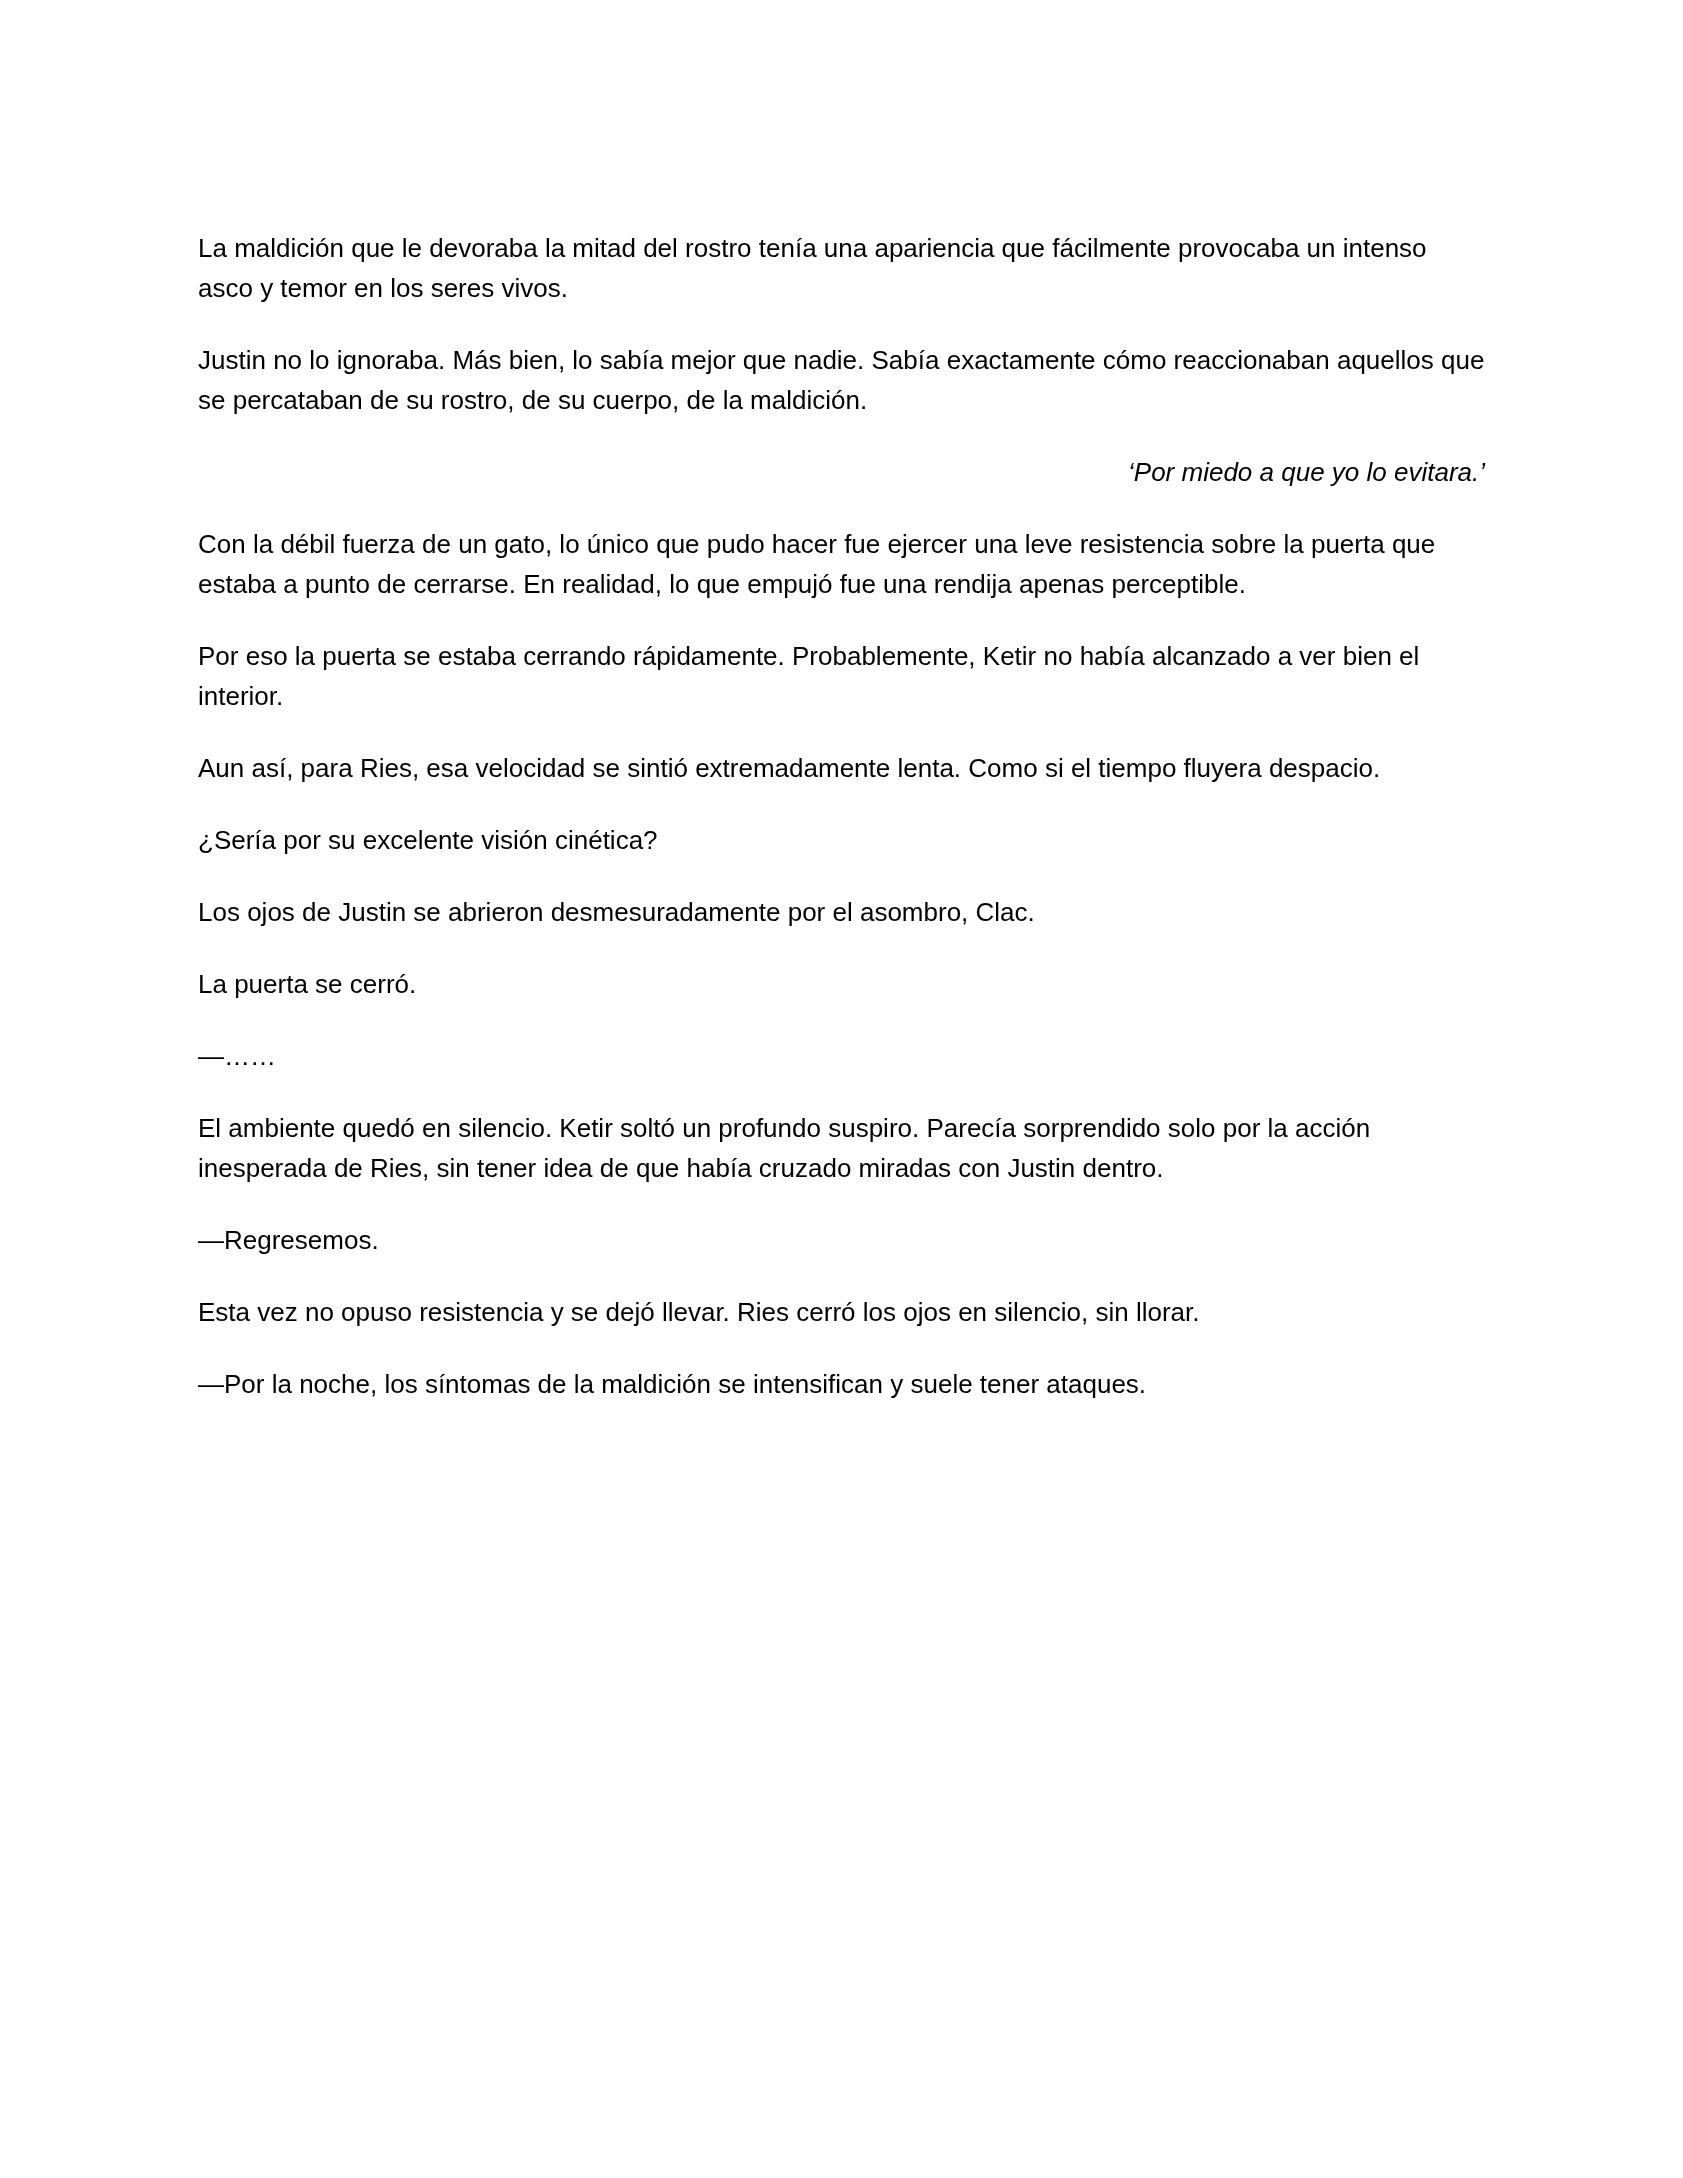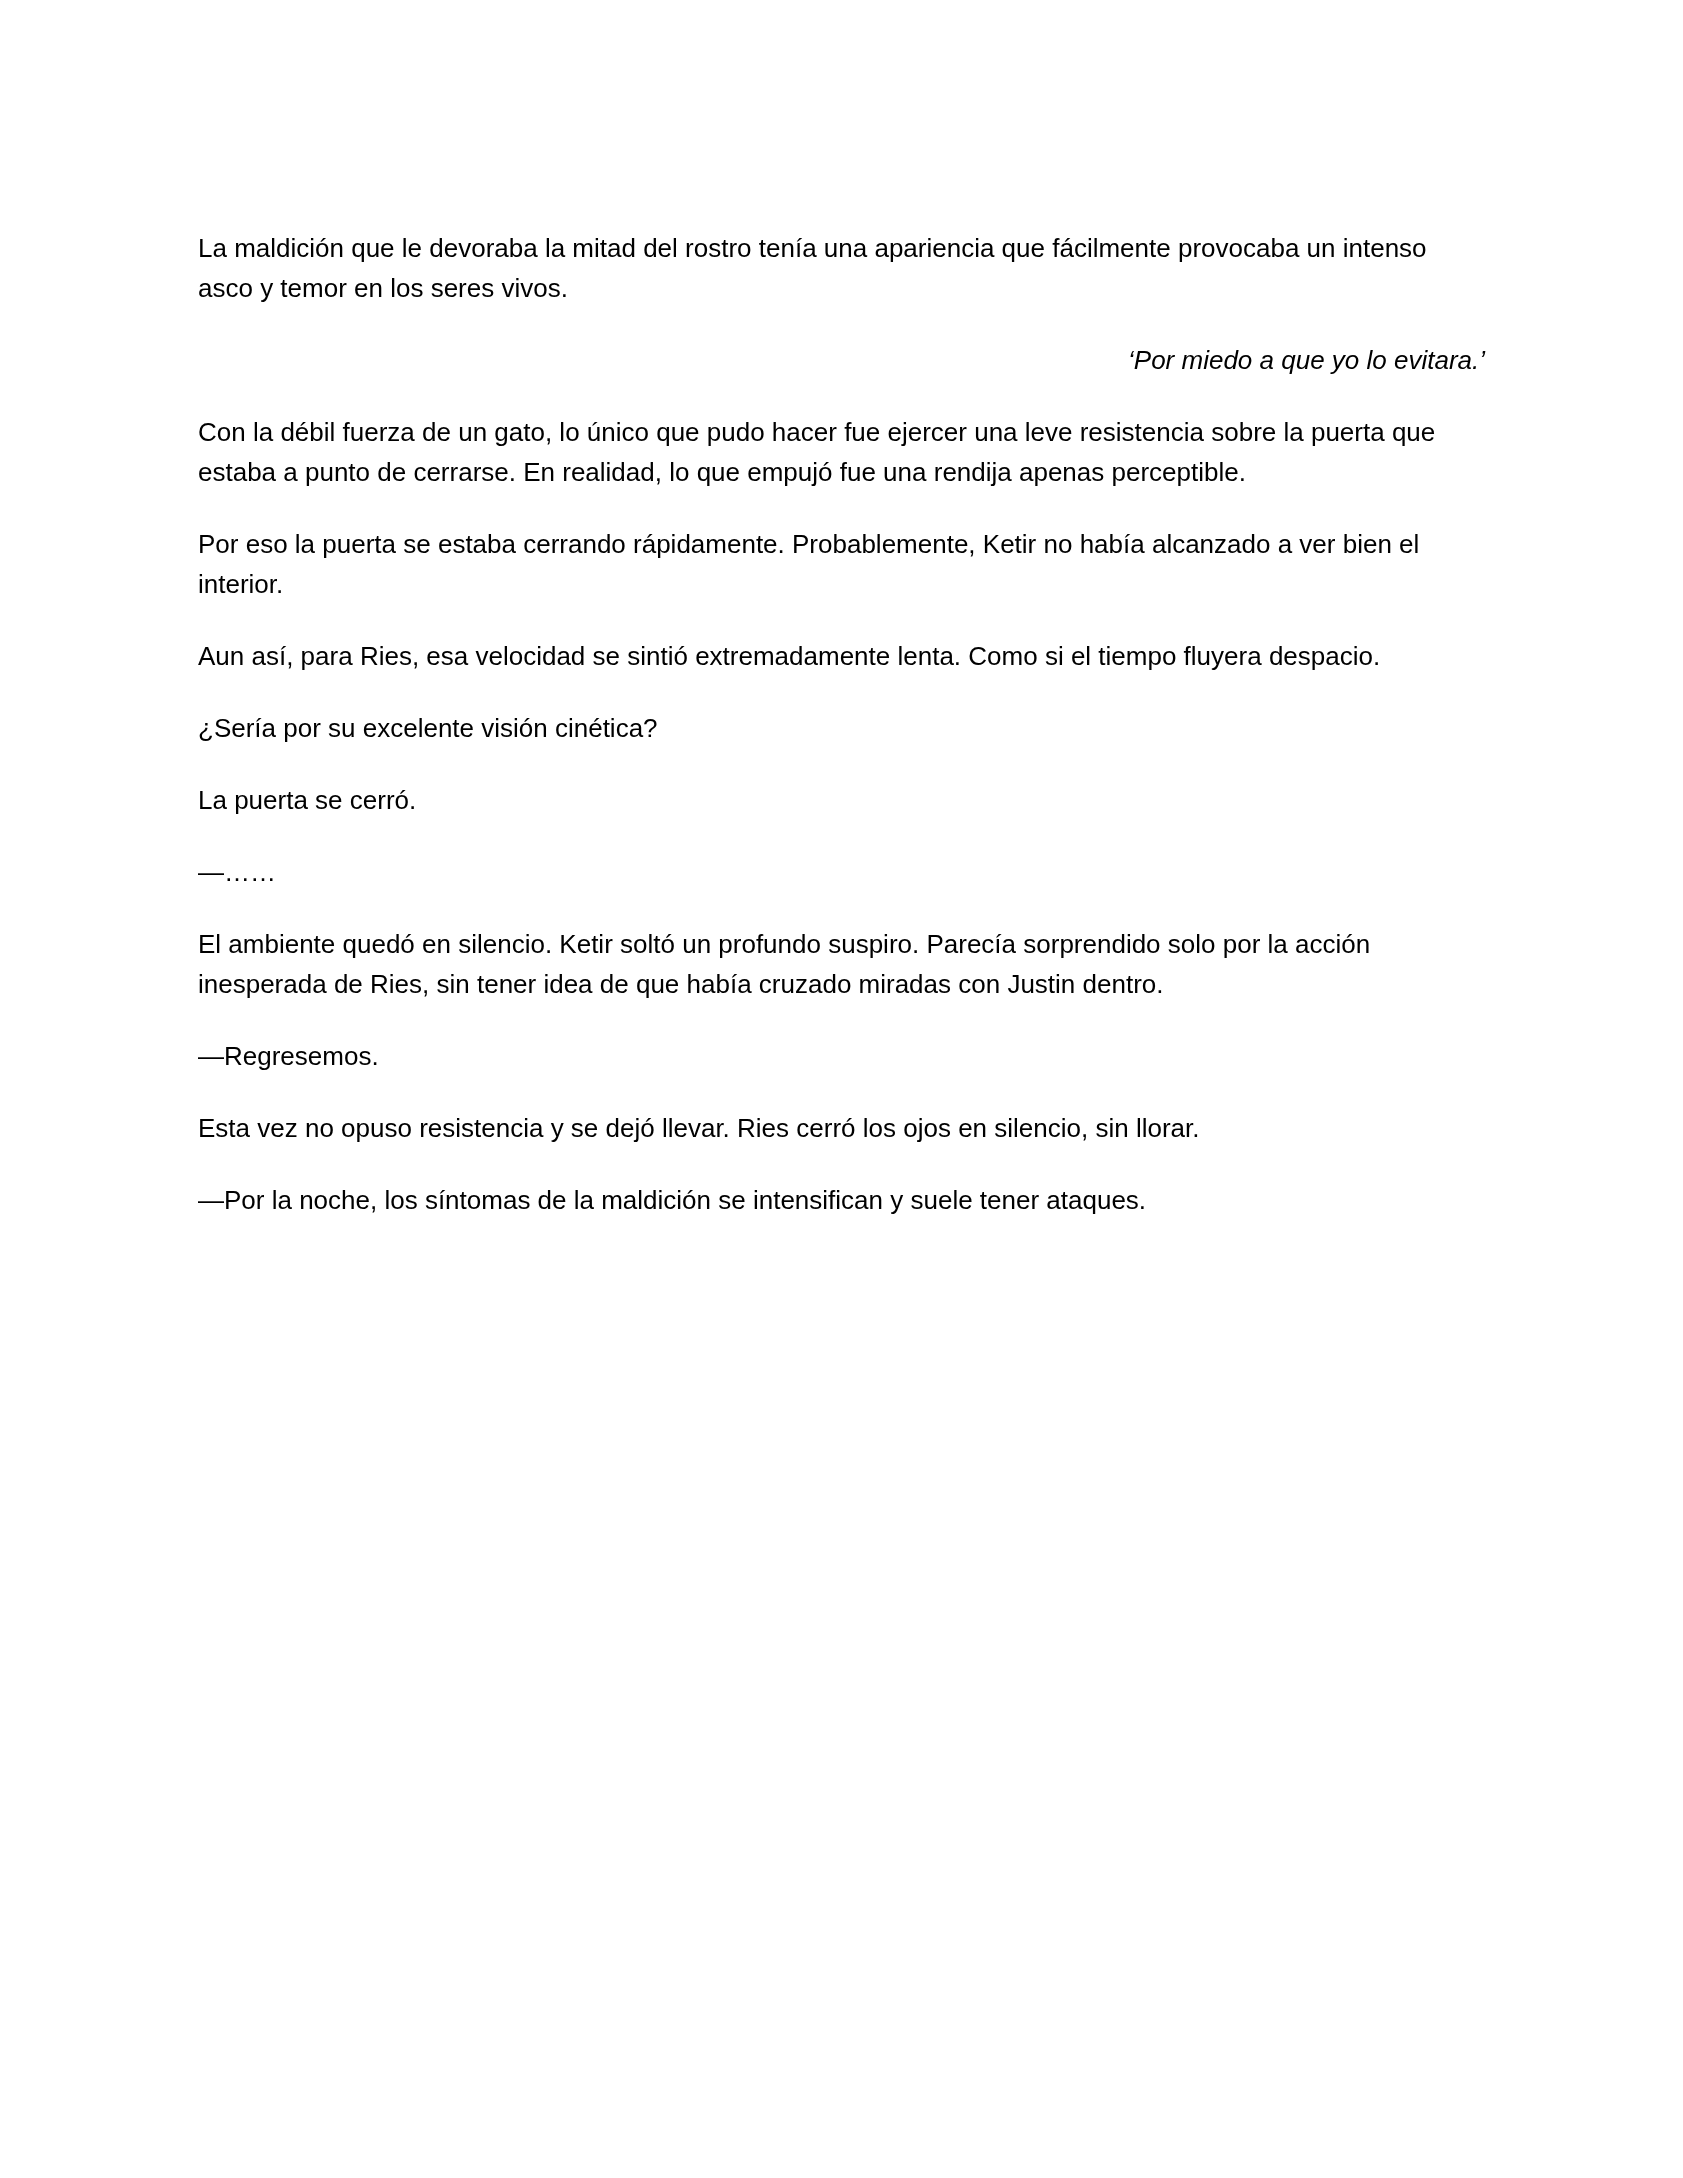--- a/index.html
+++ b/index.html
@@ -55,6 +55,7 @@
   <div class="doc-body">
 
     <p class="para">La maldición que le devoraba la mitad del rostro tenía una apariencia que fácilmente provocaba un intenso asco y temor en los seres vivos.</p>
+    <p class="para">Justin no lo ignoraba. Más bien, lo sabía mejor que nadie. Sabía exactamente cómo reaccionaban aquellos que se percataban de su rostro, de su cuerpo, de la maldición.</p>
     <p class="para italic">‘Por miedo a que yo lo evitara.’</p>
     <p class="para">Con la débil fuerza de un gato, lo único que pudo hacer fue ejercer una leve resistencia sobre la puerta que estaba a punto de cerrarse. En realidad, lo que empujó fue una rendija apenas perceptible.</p>
     <p class="para">Por eso la puerta se estaba cerrando rápidamente. Probablemente, Ketir no había alcanzado a ver bien el interior.</p>

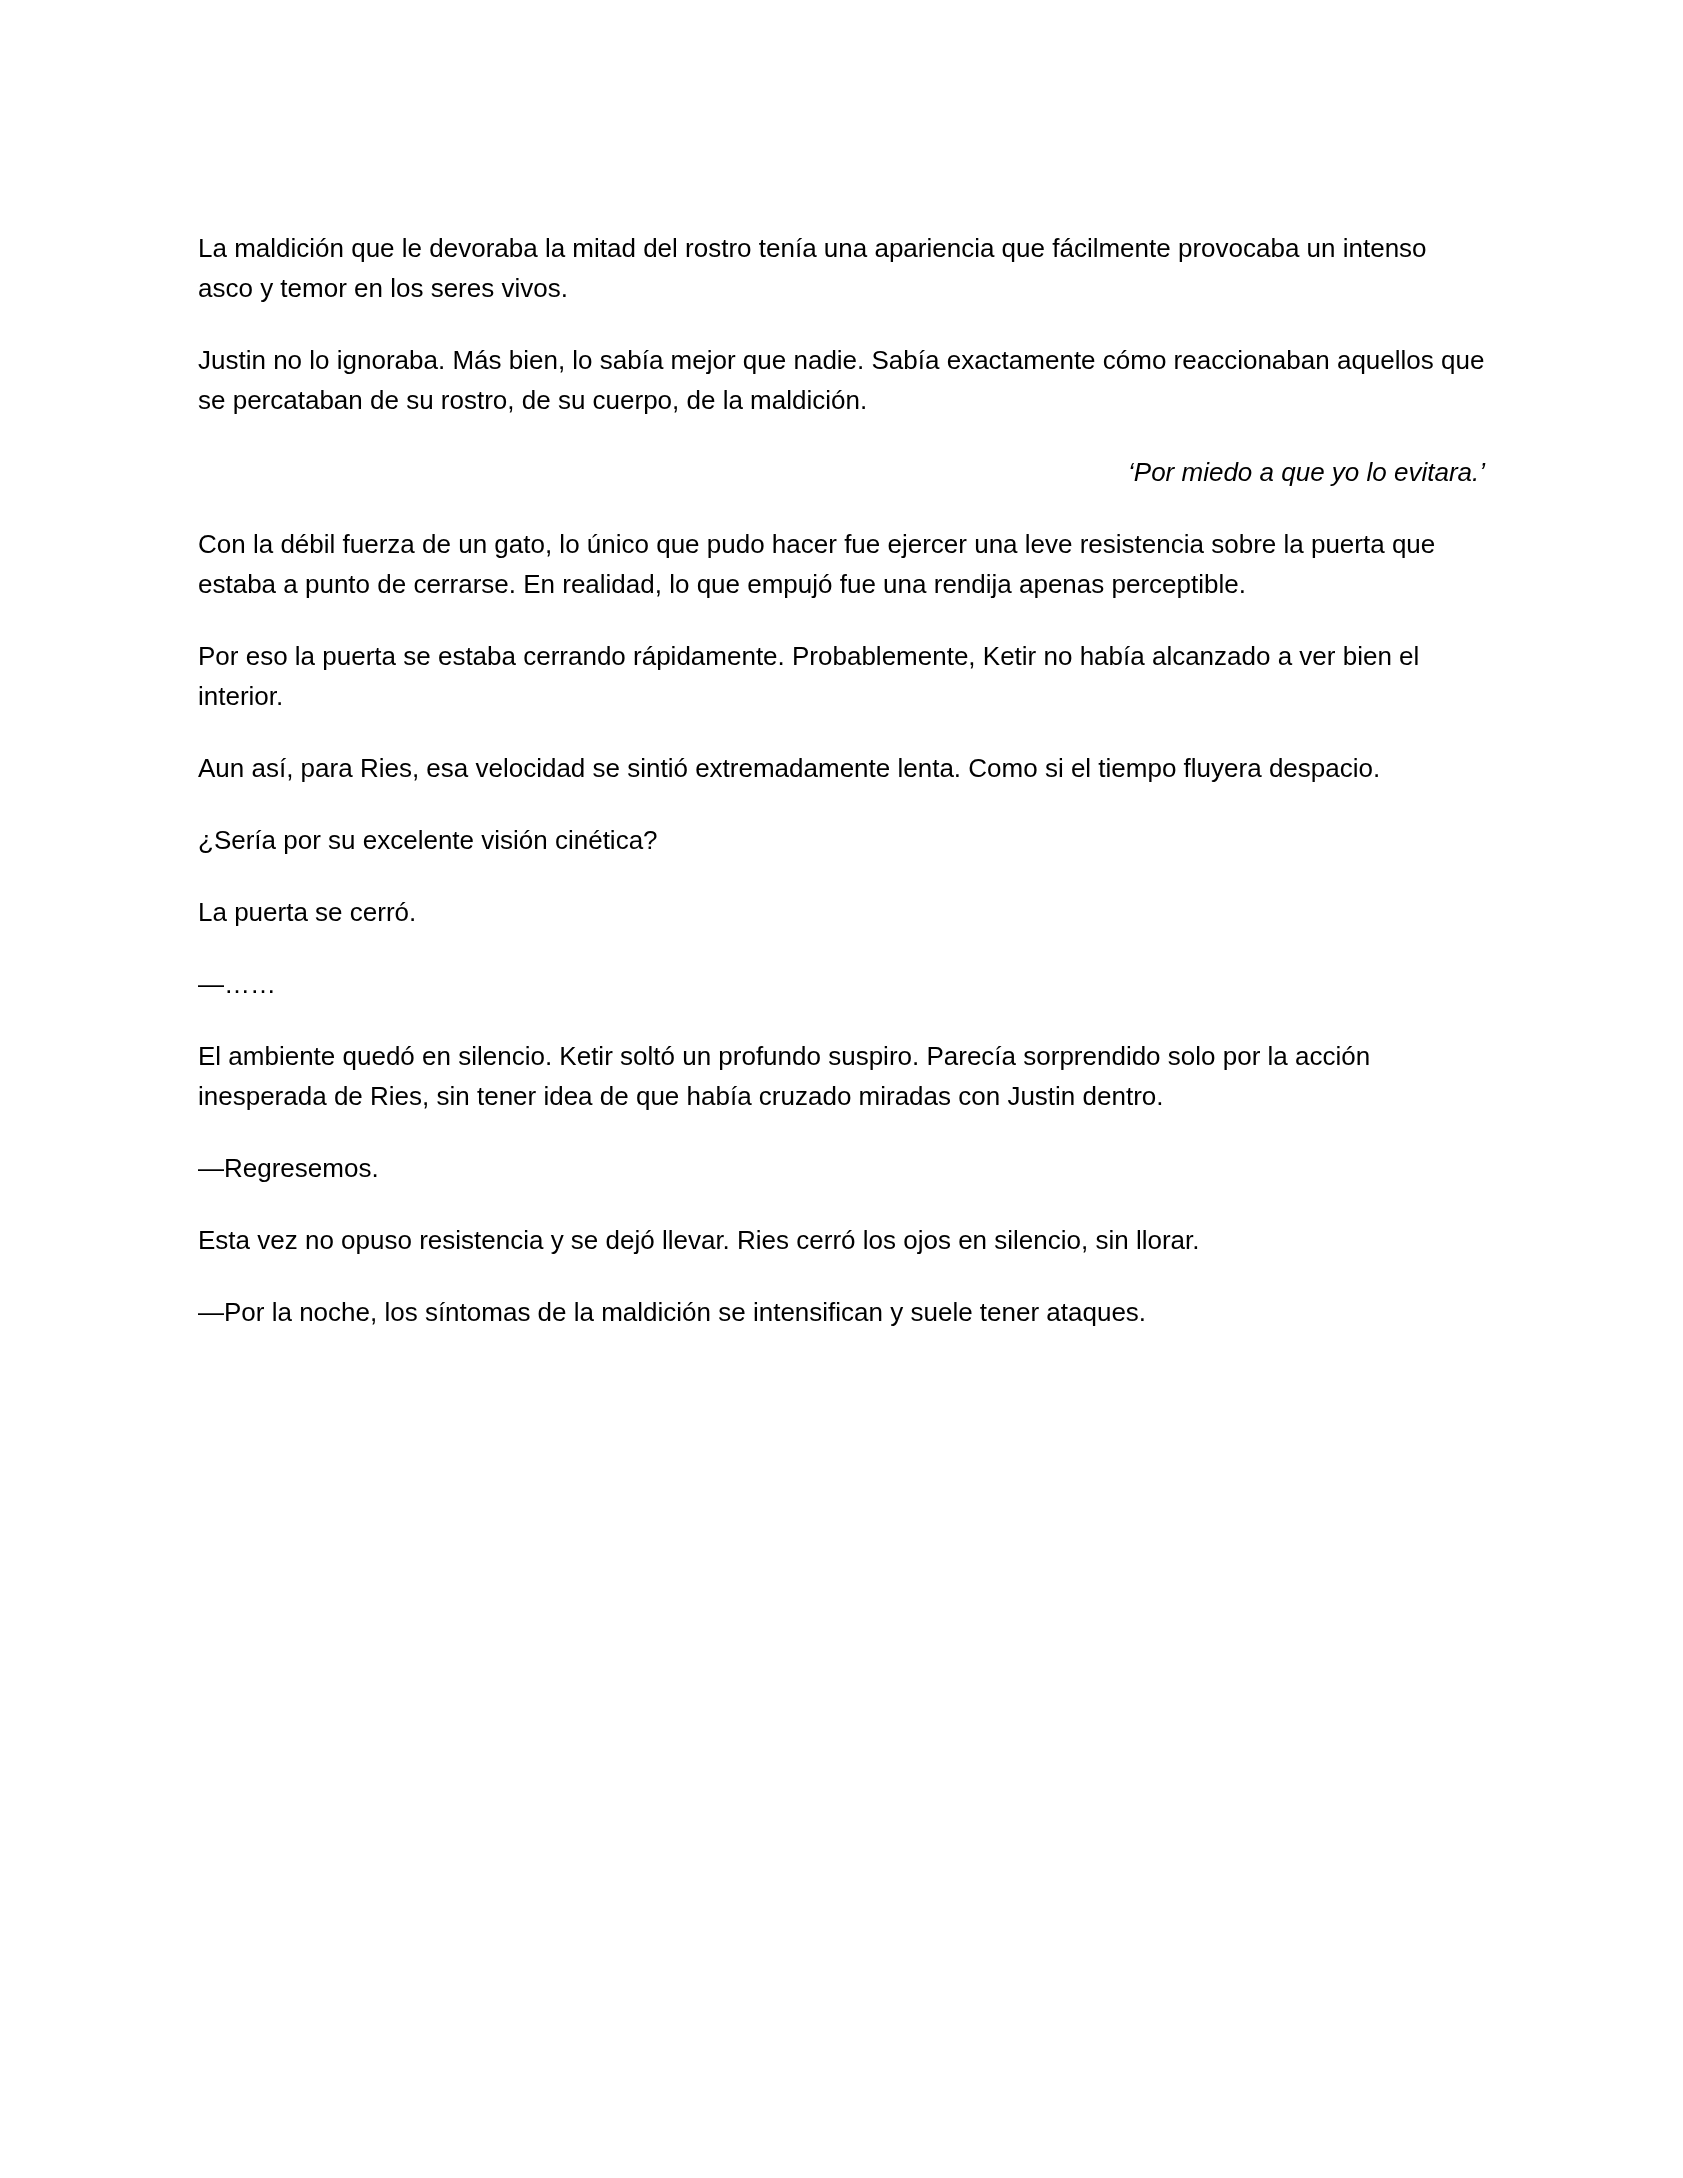--- a/index.html
+++ b/index.html
@@ -61,6 +61,7 @@
     <p class="para">Por eso la puerta se estaba cerrando rápidamente. Probablemente, Ketir no había alcanzado a ver bien el interior.</p>
     <p class="para">Aun así, para Ries, esa velocidad se sintió extremadamente lenta. Como si el tiempo fluyera despacio.</p>
     <p class="para">¿Sería por su excelente visión cinética?</p>
+    <p class="para">Los ojos de Justin se abrieron desmesuradamente por el asombro, Clac.</p>
     <p class="para">La puerta se cerró.</p>
     <p class="para">—……</p>
     <p class="para">El ambiente quedó en silencio. Ketir soltó un profundo suspiro. Parecía sorprendido solo por la acción inesperada de Ries, sin tener idea de que había cruzado miradas con Justin dentro.</p>

